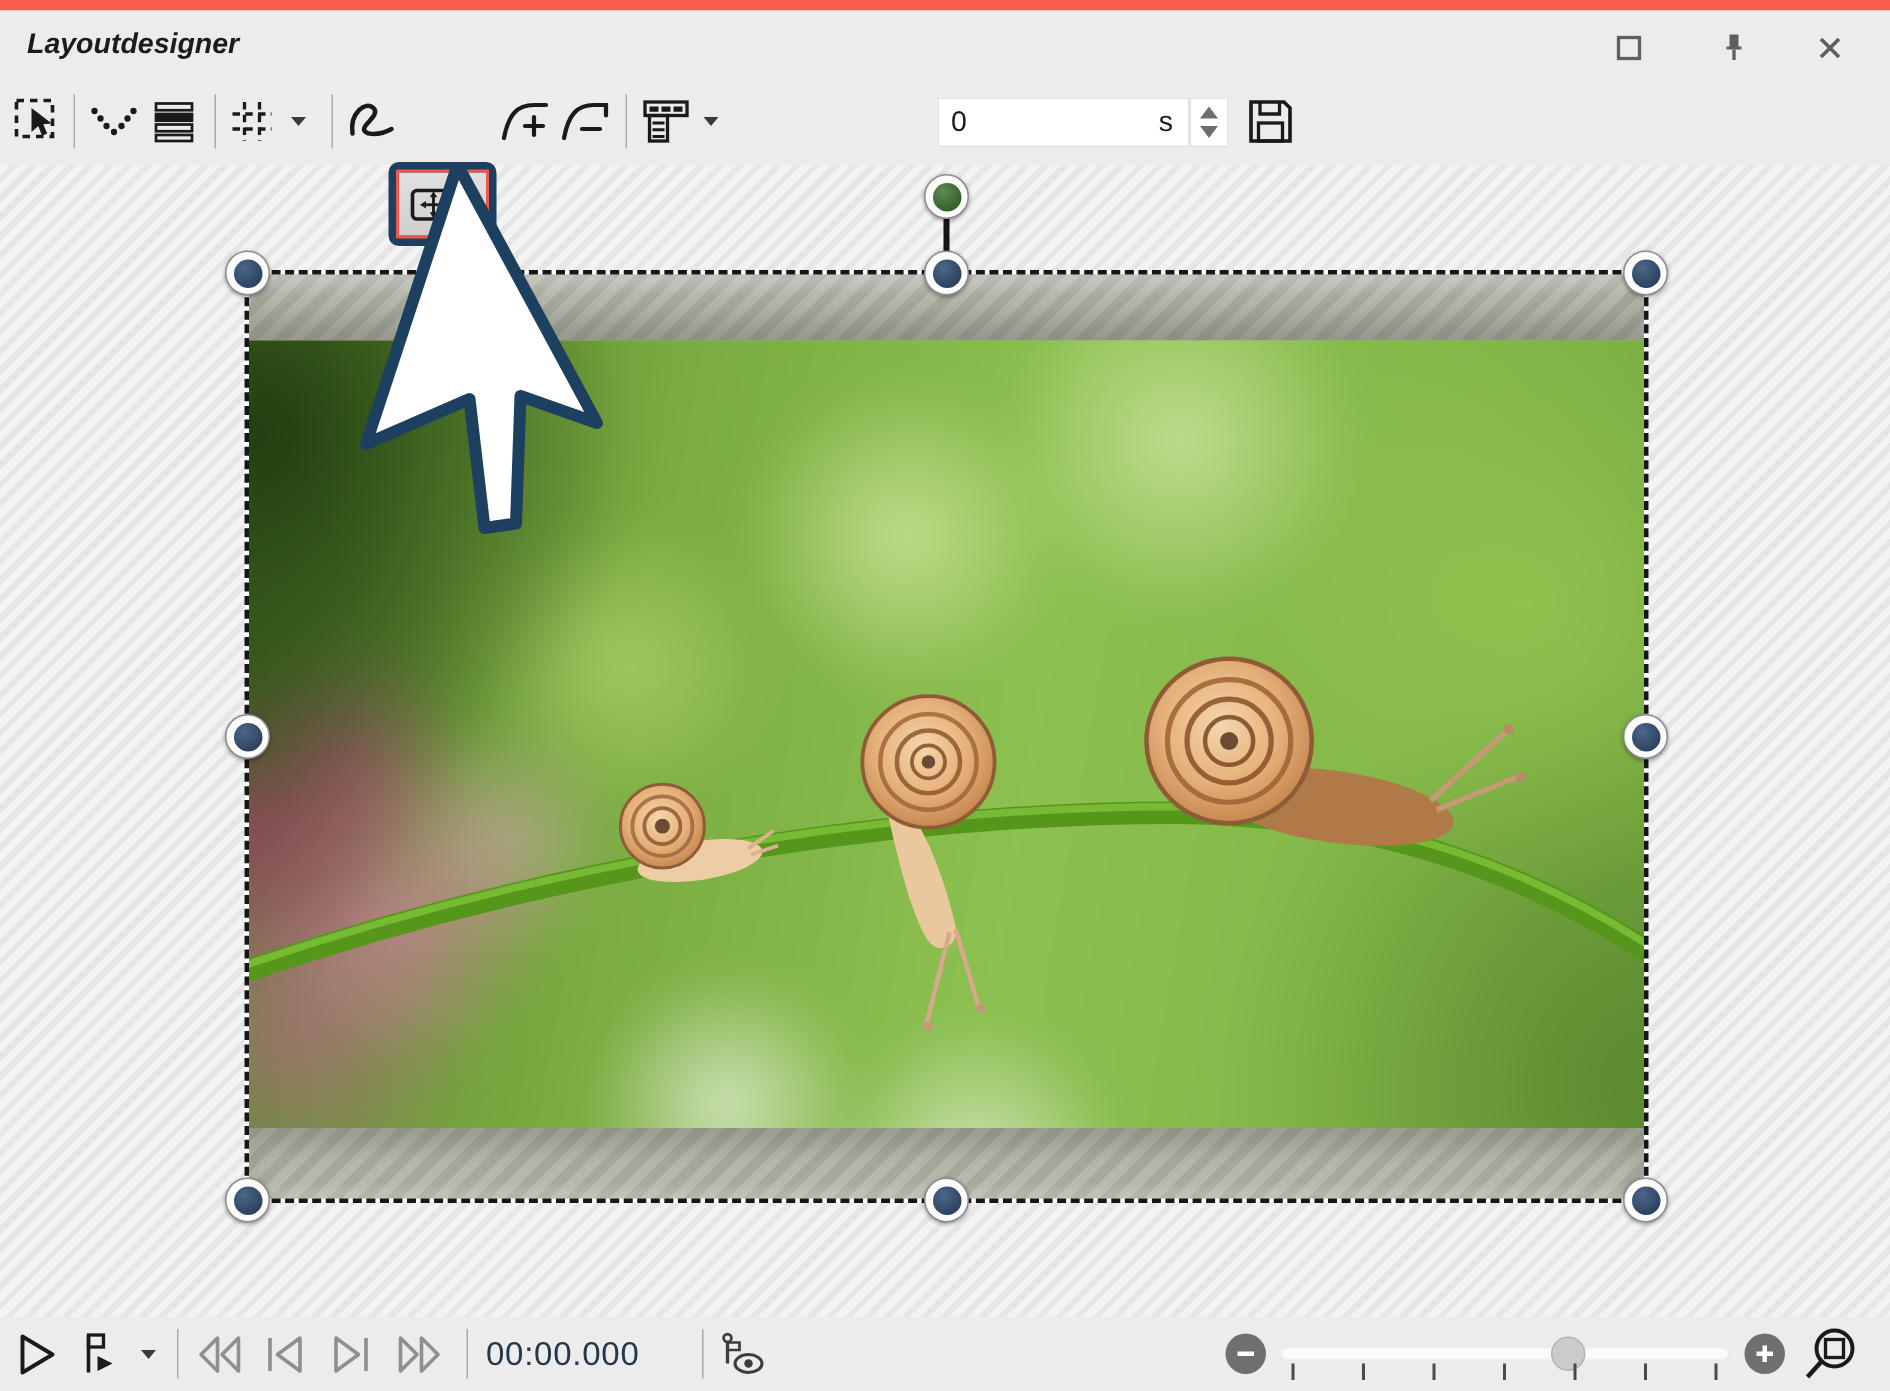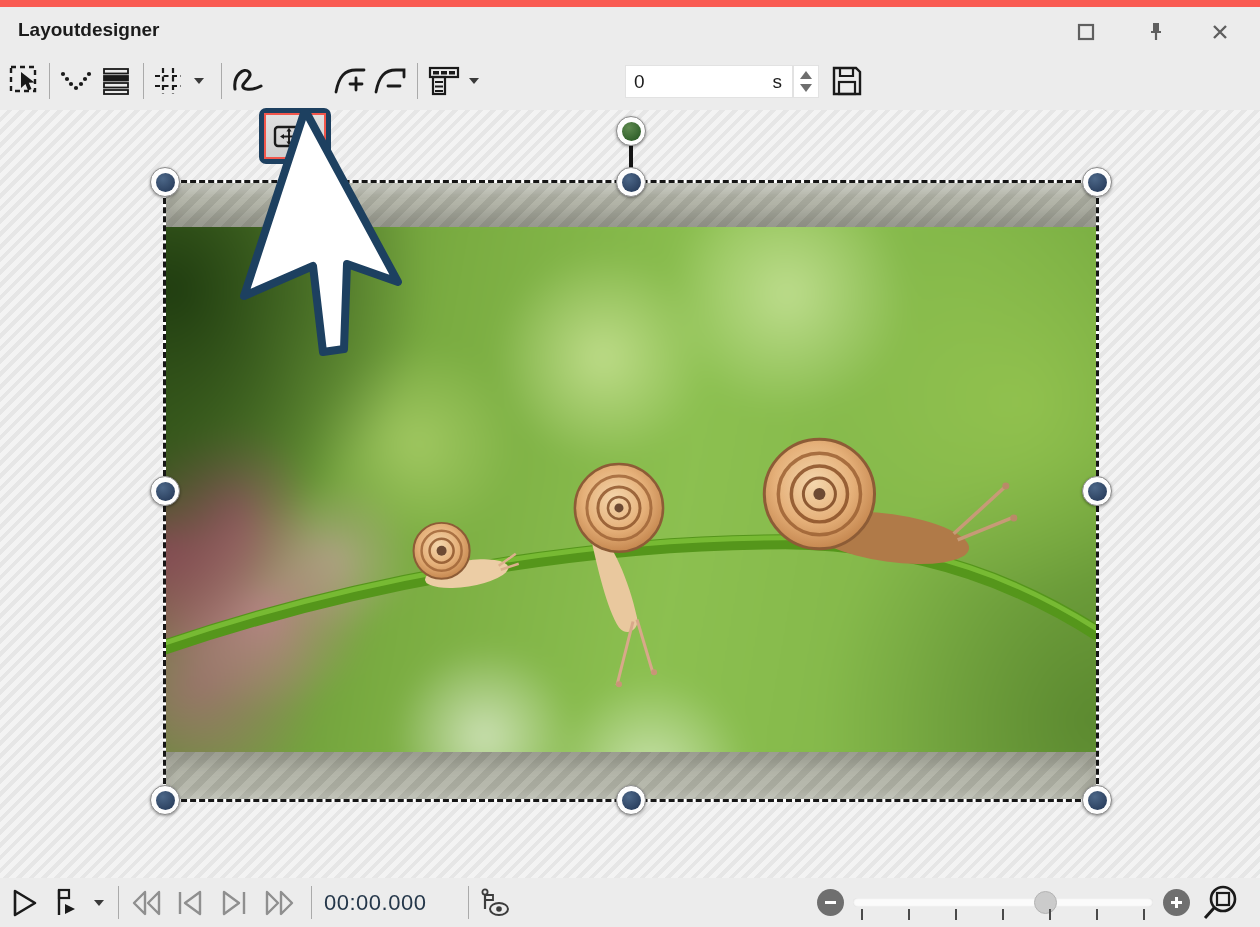--- a/index.html
+++ b/index.html
@@ -9,7 +9,7 @@
   .accent-bar { position:absolute; left:0; top:0; width:1260px; height:7px; background:#f95b52; }
 
   .titlebar { position:absolute; left:0; top:7px; width:1260px; height:45px; background:#ececec; }
-  .title { position:absolute; left:18px; top:12px; font-size:19px; font-weight:bold; color:#1b1b1b; }
+  .title { position:absolute; left:18px; top:12px; font-size:19px; font-weight:bold; color:#1b1b1b;font-style:italic; }
   .win-btn { position:absolute; top:8px; width:40px; height:34px; display:flex; align-items:center; justify-content:center; }
   .win-max { left:1066px; } .win-pin { left:1136px; } .win-close { left:1200px; }
 

